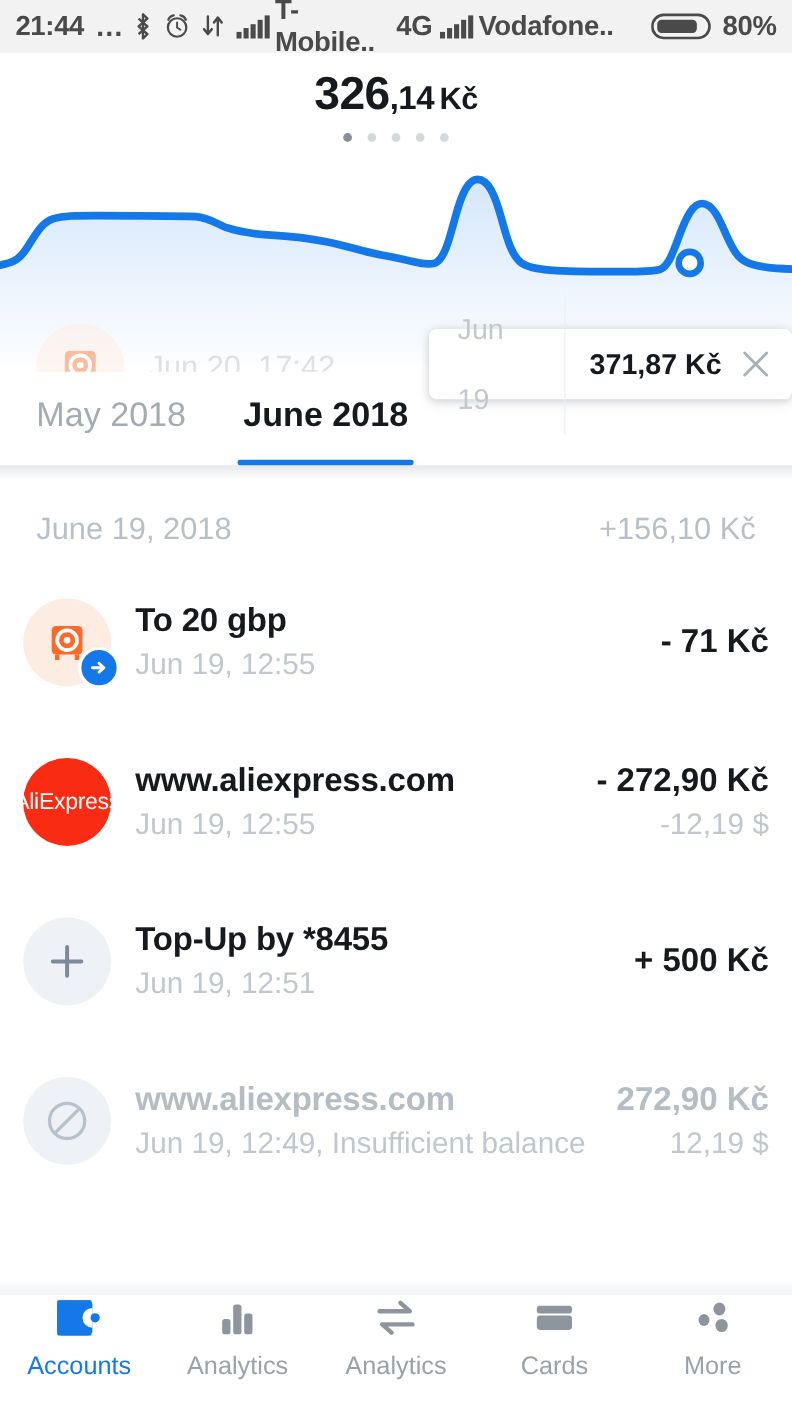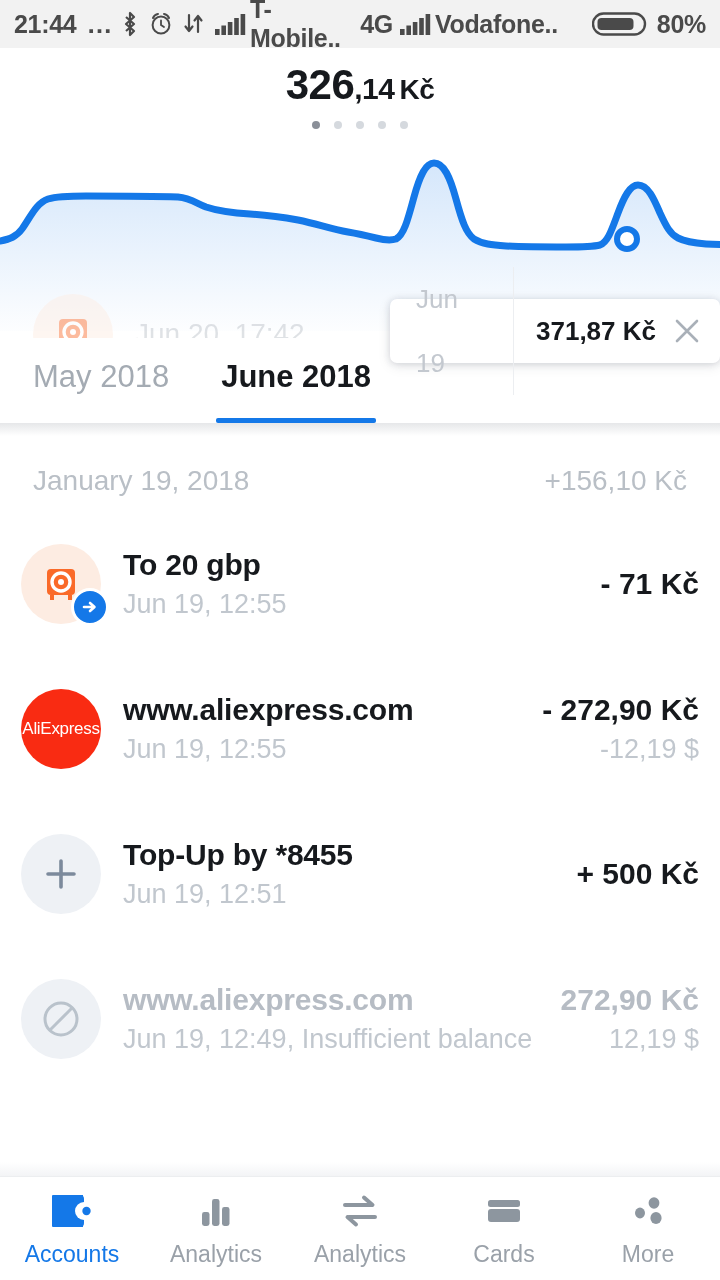--- a/index.html
+++ b/index.html
@@ -326,7 +326,7 @@
   <div class="list">
 
     <div class="date-head">
-      <span class="d-label">January 19, 2018</span>
+      <span class="d-label">June 19, 2018</span>
       <span class="d-total">+156,10 Kč</span>
     </div>
 

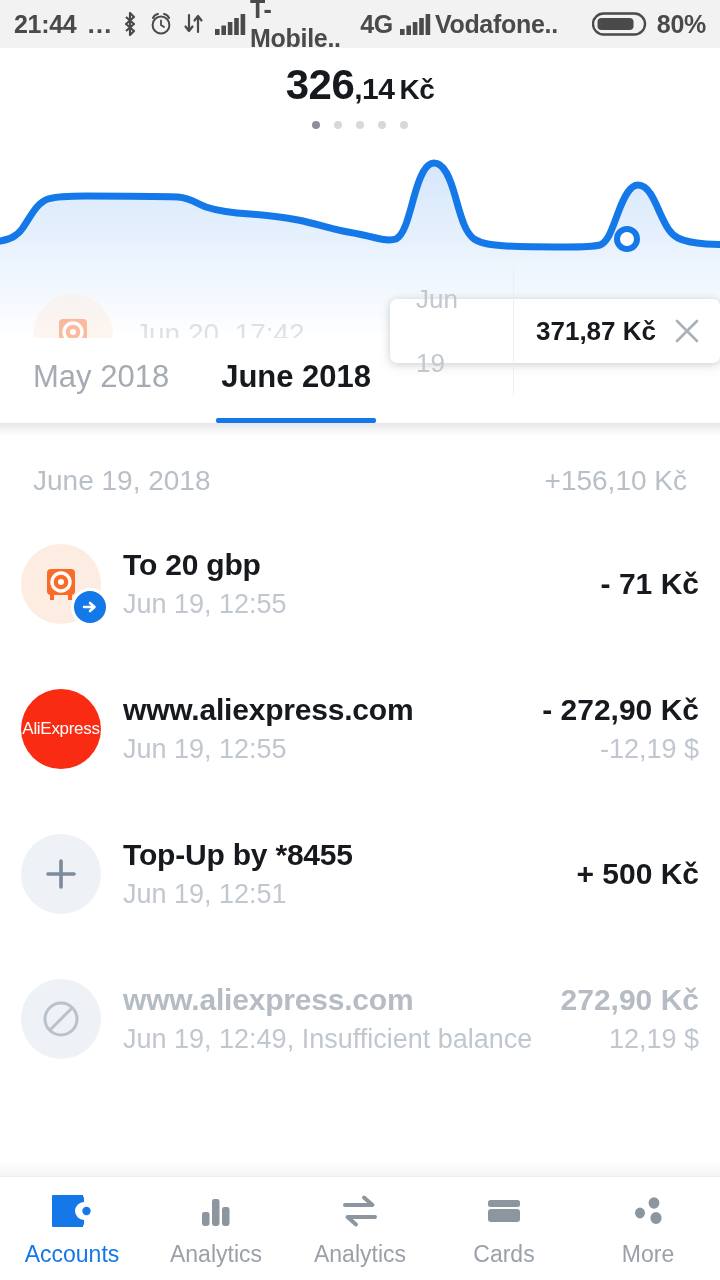--- a/index.html
+++ b/index.html
@@ -142,7 +142,7 @@
   .circ.red { background:#f92b12; }
   .circ.gray { background:#eef1f5; }
   .logo-txt {
-    color:#fff; font-size:17px; letter-spacing:-0.3px;
+    color:#fff; font-size:21px; letter-spacing:-0.3px;
     font-family:"Liberation Sans", sans-serif;
   }
   .badge {

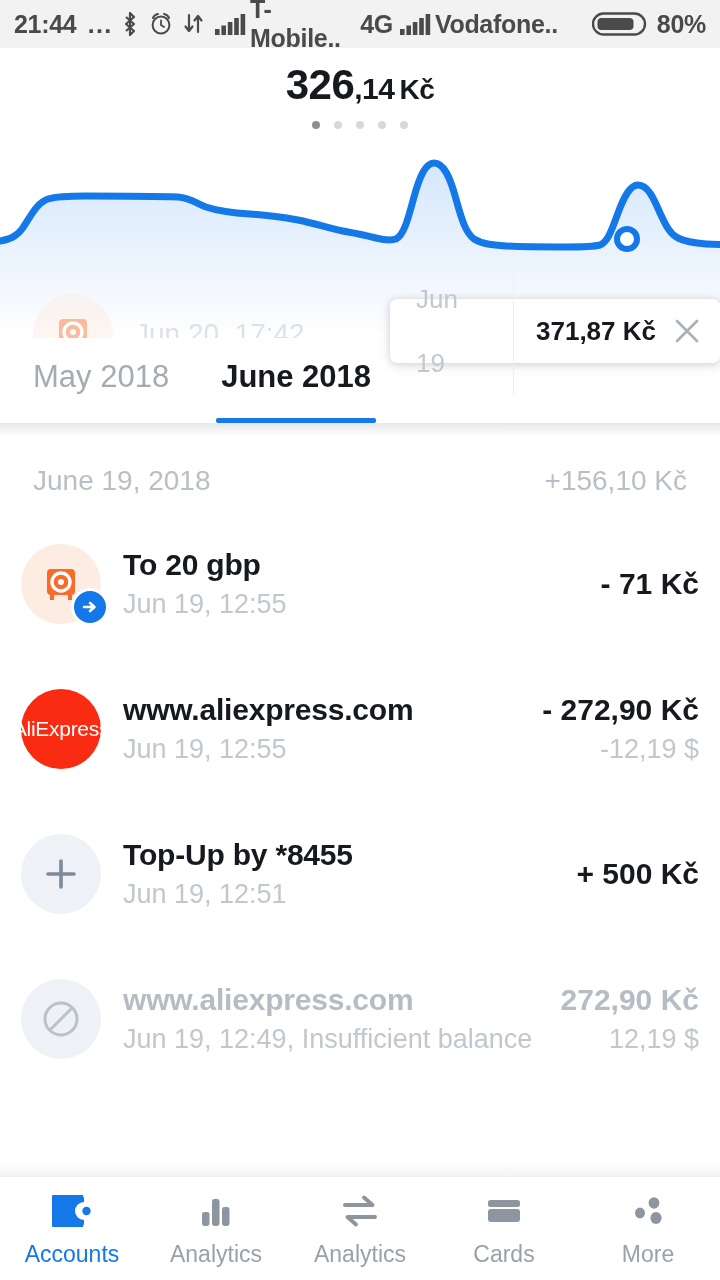--- a/index.html
+++ b/index.html
@@ -166,7 +166,7 @@
   .nav-item {
     flex:1 1 0; height:104px;
     display:flex; flex-direction:column;
-    align-items:center; justify-content:center; gap:9px;
+    align-items:center; gap:9px;
     cursor:pointer;
   }
   .nav-lbl { font-size:23px; color:#9aa1a9; }

